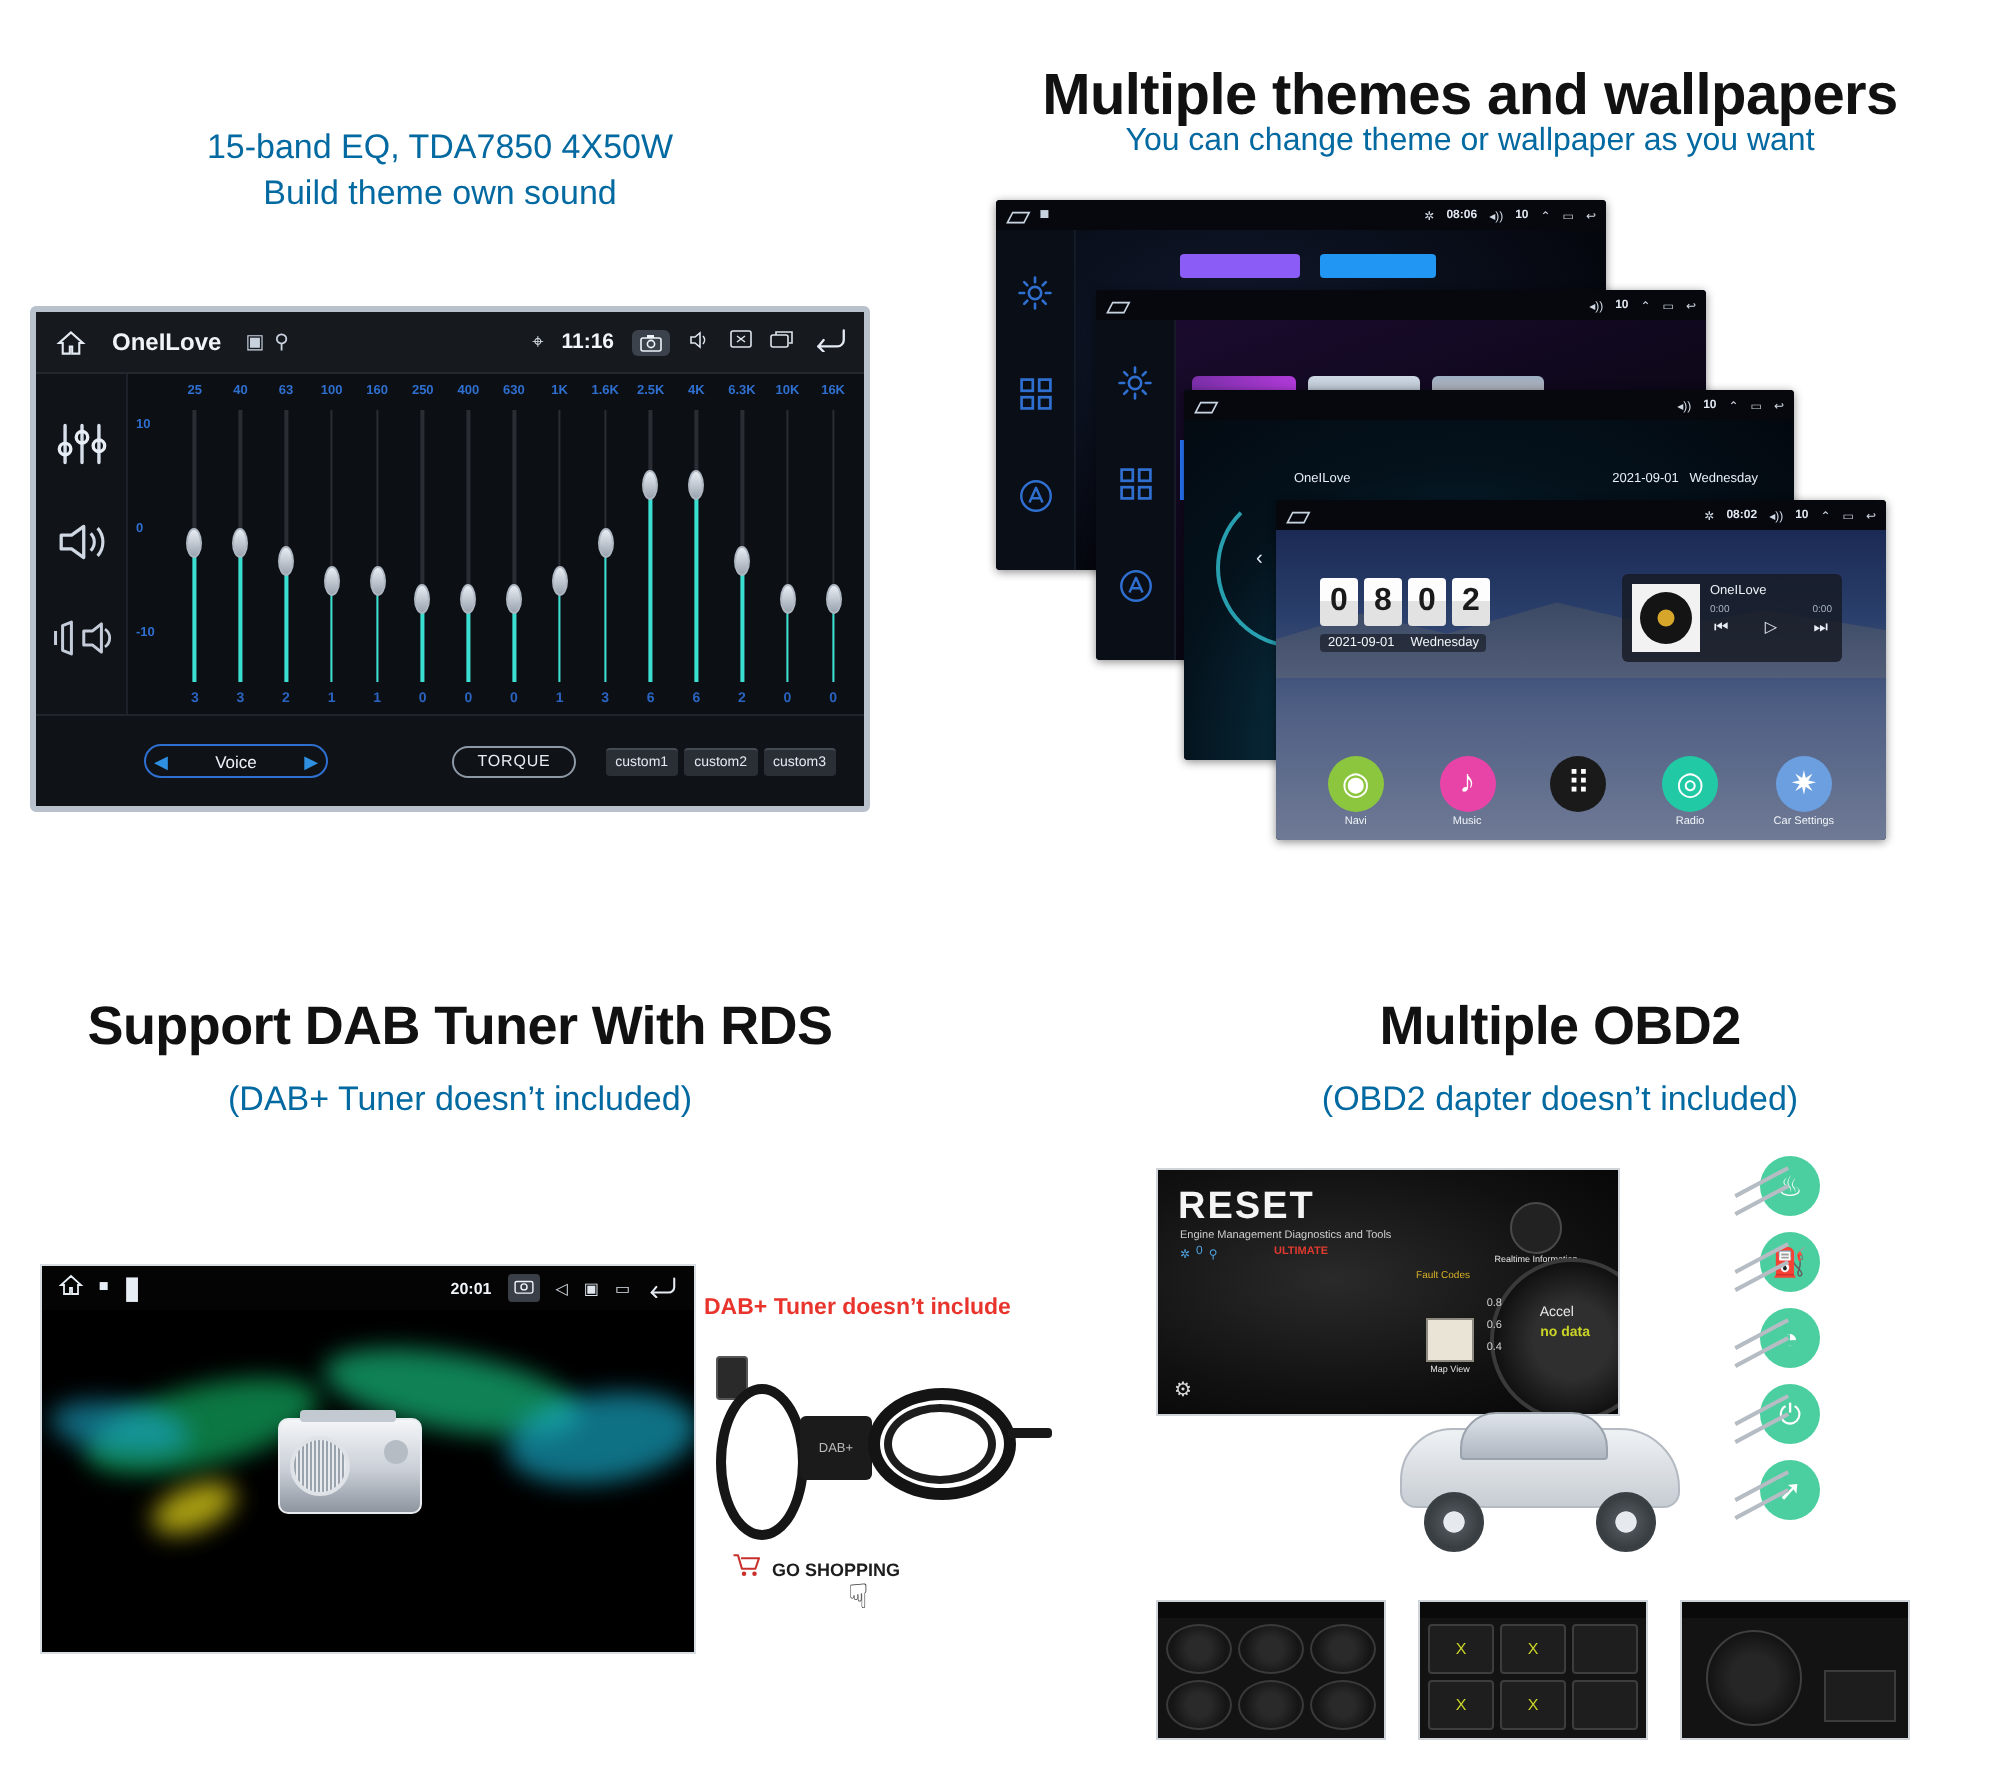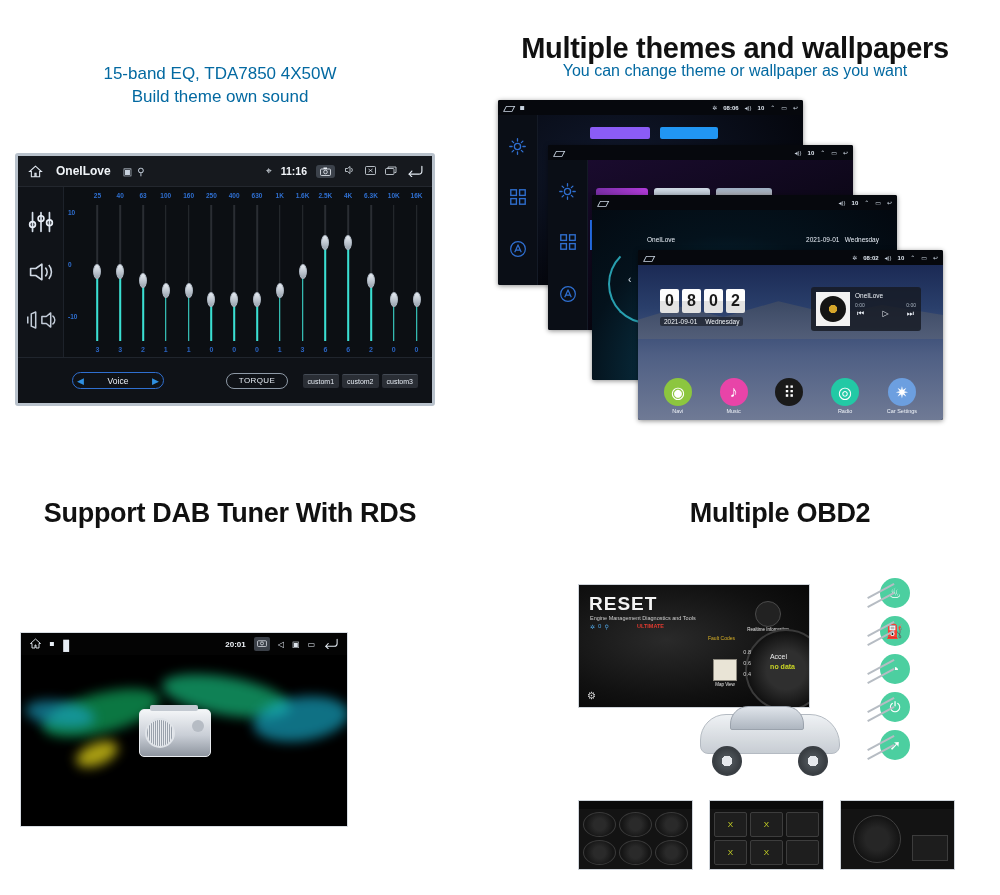--- a/index.html
+++ b/index.html
@@ -746,6 +746,7 @@
   </div>
 
   <div class="h-title sec3-title">Support DAB Tuner With RDS</div>
+  <div class="h-sub sec3-sub">(DAB+ Tuner doesn’t included)</div>
 
   <div class="dab">
     <div class="dab-bar">

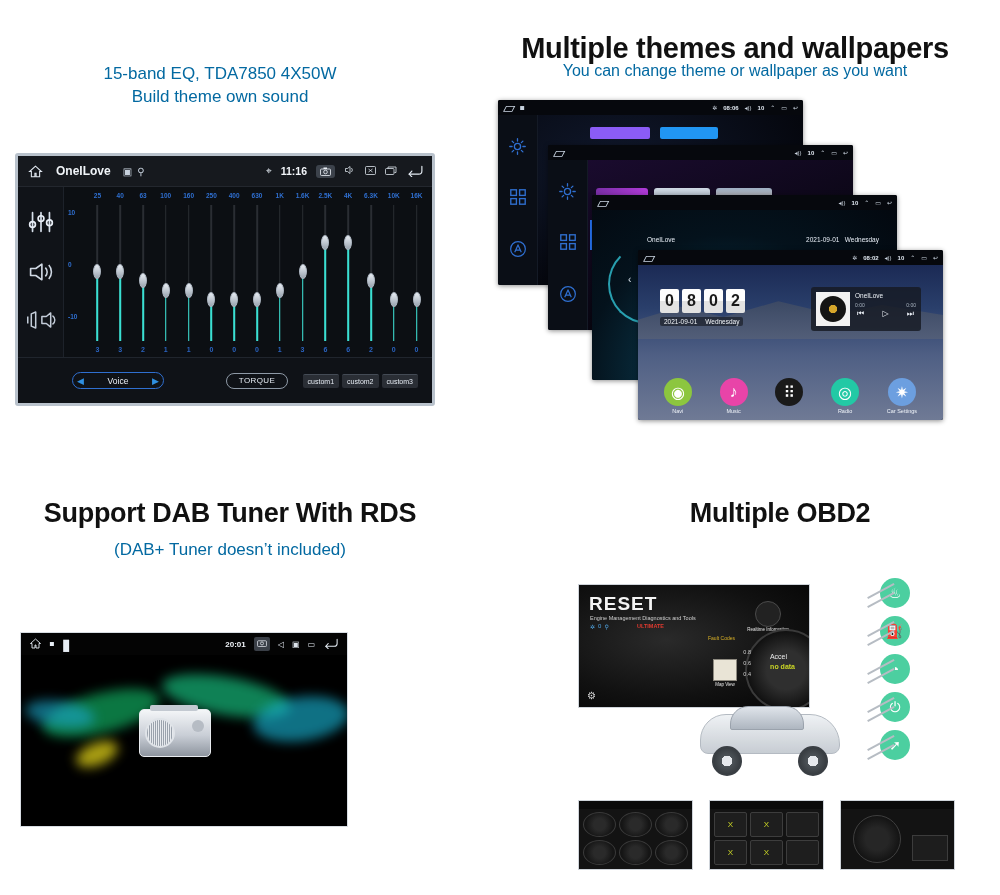--- a/index.html
+++ b/index.html
@@ -794,6 +794,7 @@
 
 
   <div class="h-title sec4-title">Multiple OBD2</div>
+  <div class="h-sub sec4-sub">(OBD2 dapter doesn’t included)</div>
 
   <div class="torque">
     <div class="tq-name">RESET</div>

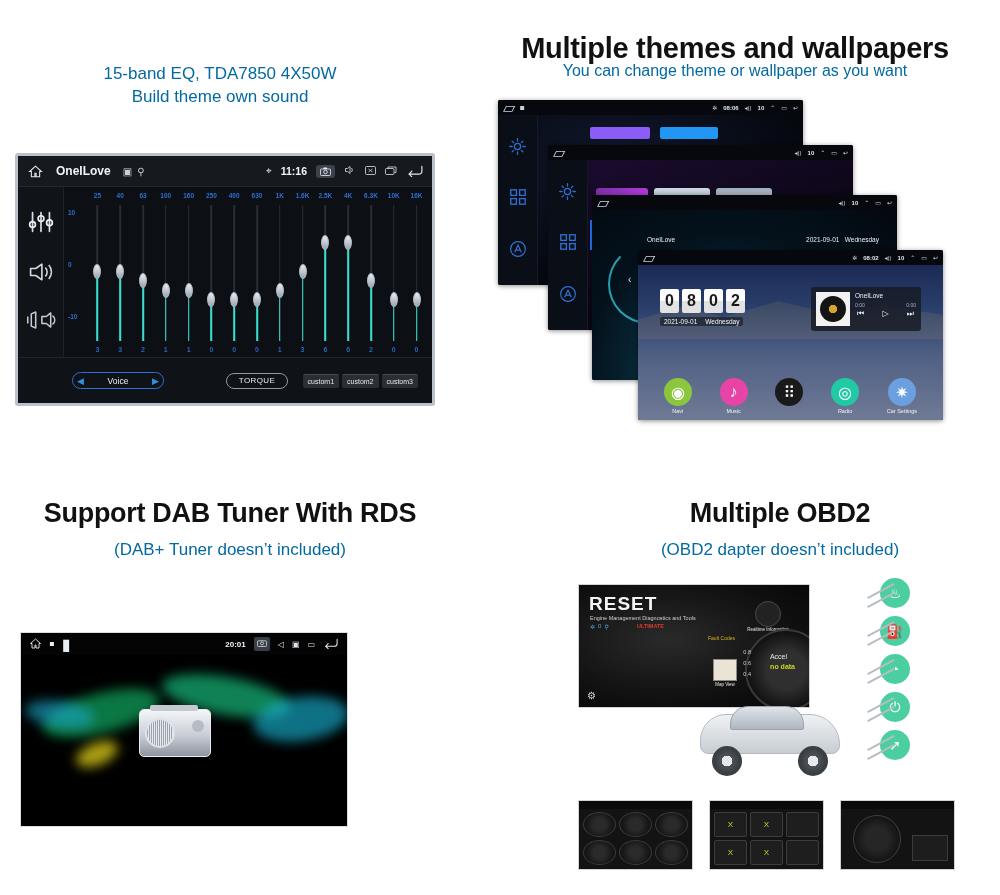--- a/index.html
+++ b/index.html
@@ -792,6 +792,26 @@
     </div>
   </div>
 
+  <div class="tuner">
+    <div class="tuner-note">DAB+ Tuner doesn’t include</div>
+    <div class="usb-plug"></div>
+    <div class="cable-loop"></div>
+    <div class="dab-box">DAB+</div>
+    <div class="coil"></div>
+    <div class="coil2"></div>
+    <div class="ant-tip"></div>
+    <div class="shopwrap">
+      <span>
+        <svg width="15" height="13" viewBox="0 0 20 17">
+            <path d="M1 2h3l2.6 9h9l2.4-7H6" fill="none" stroke="#c8312b" stroke-width="1.4" stroke-linejoin="round"></path>
+            <circle cx="8" cy="14.4" r="1.5" fill="#c8312b"></circle>
+            <circle cx="15" cy="14.4" r="1.5" fill="#c8312b"></circle>
+          </svg>
+      </span>
+      <span class="shop-txt">GO SHOPPING</span>
+    </div>
+    <div class="hand">☟</div>
+  </div>
 
   <div class="h-title sec4-title">Multiple OBD2</div>
   <div class="h-sub sec4-sub">(OBD2 dapter doesn’t included)</div>

